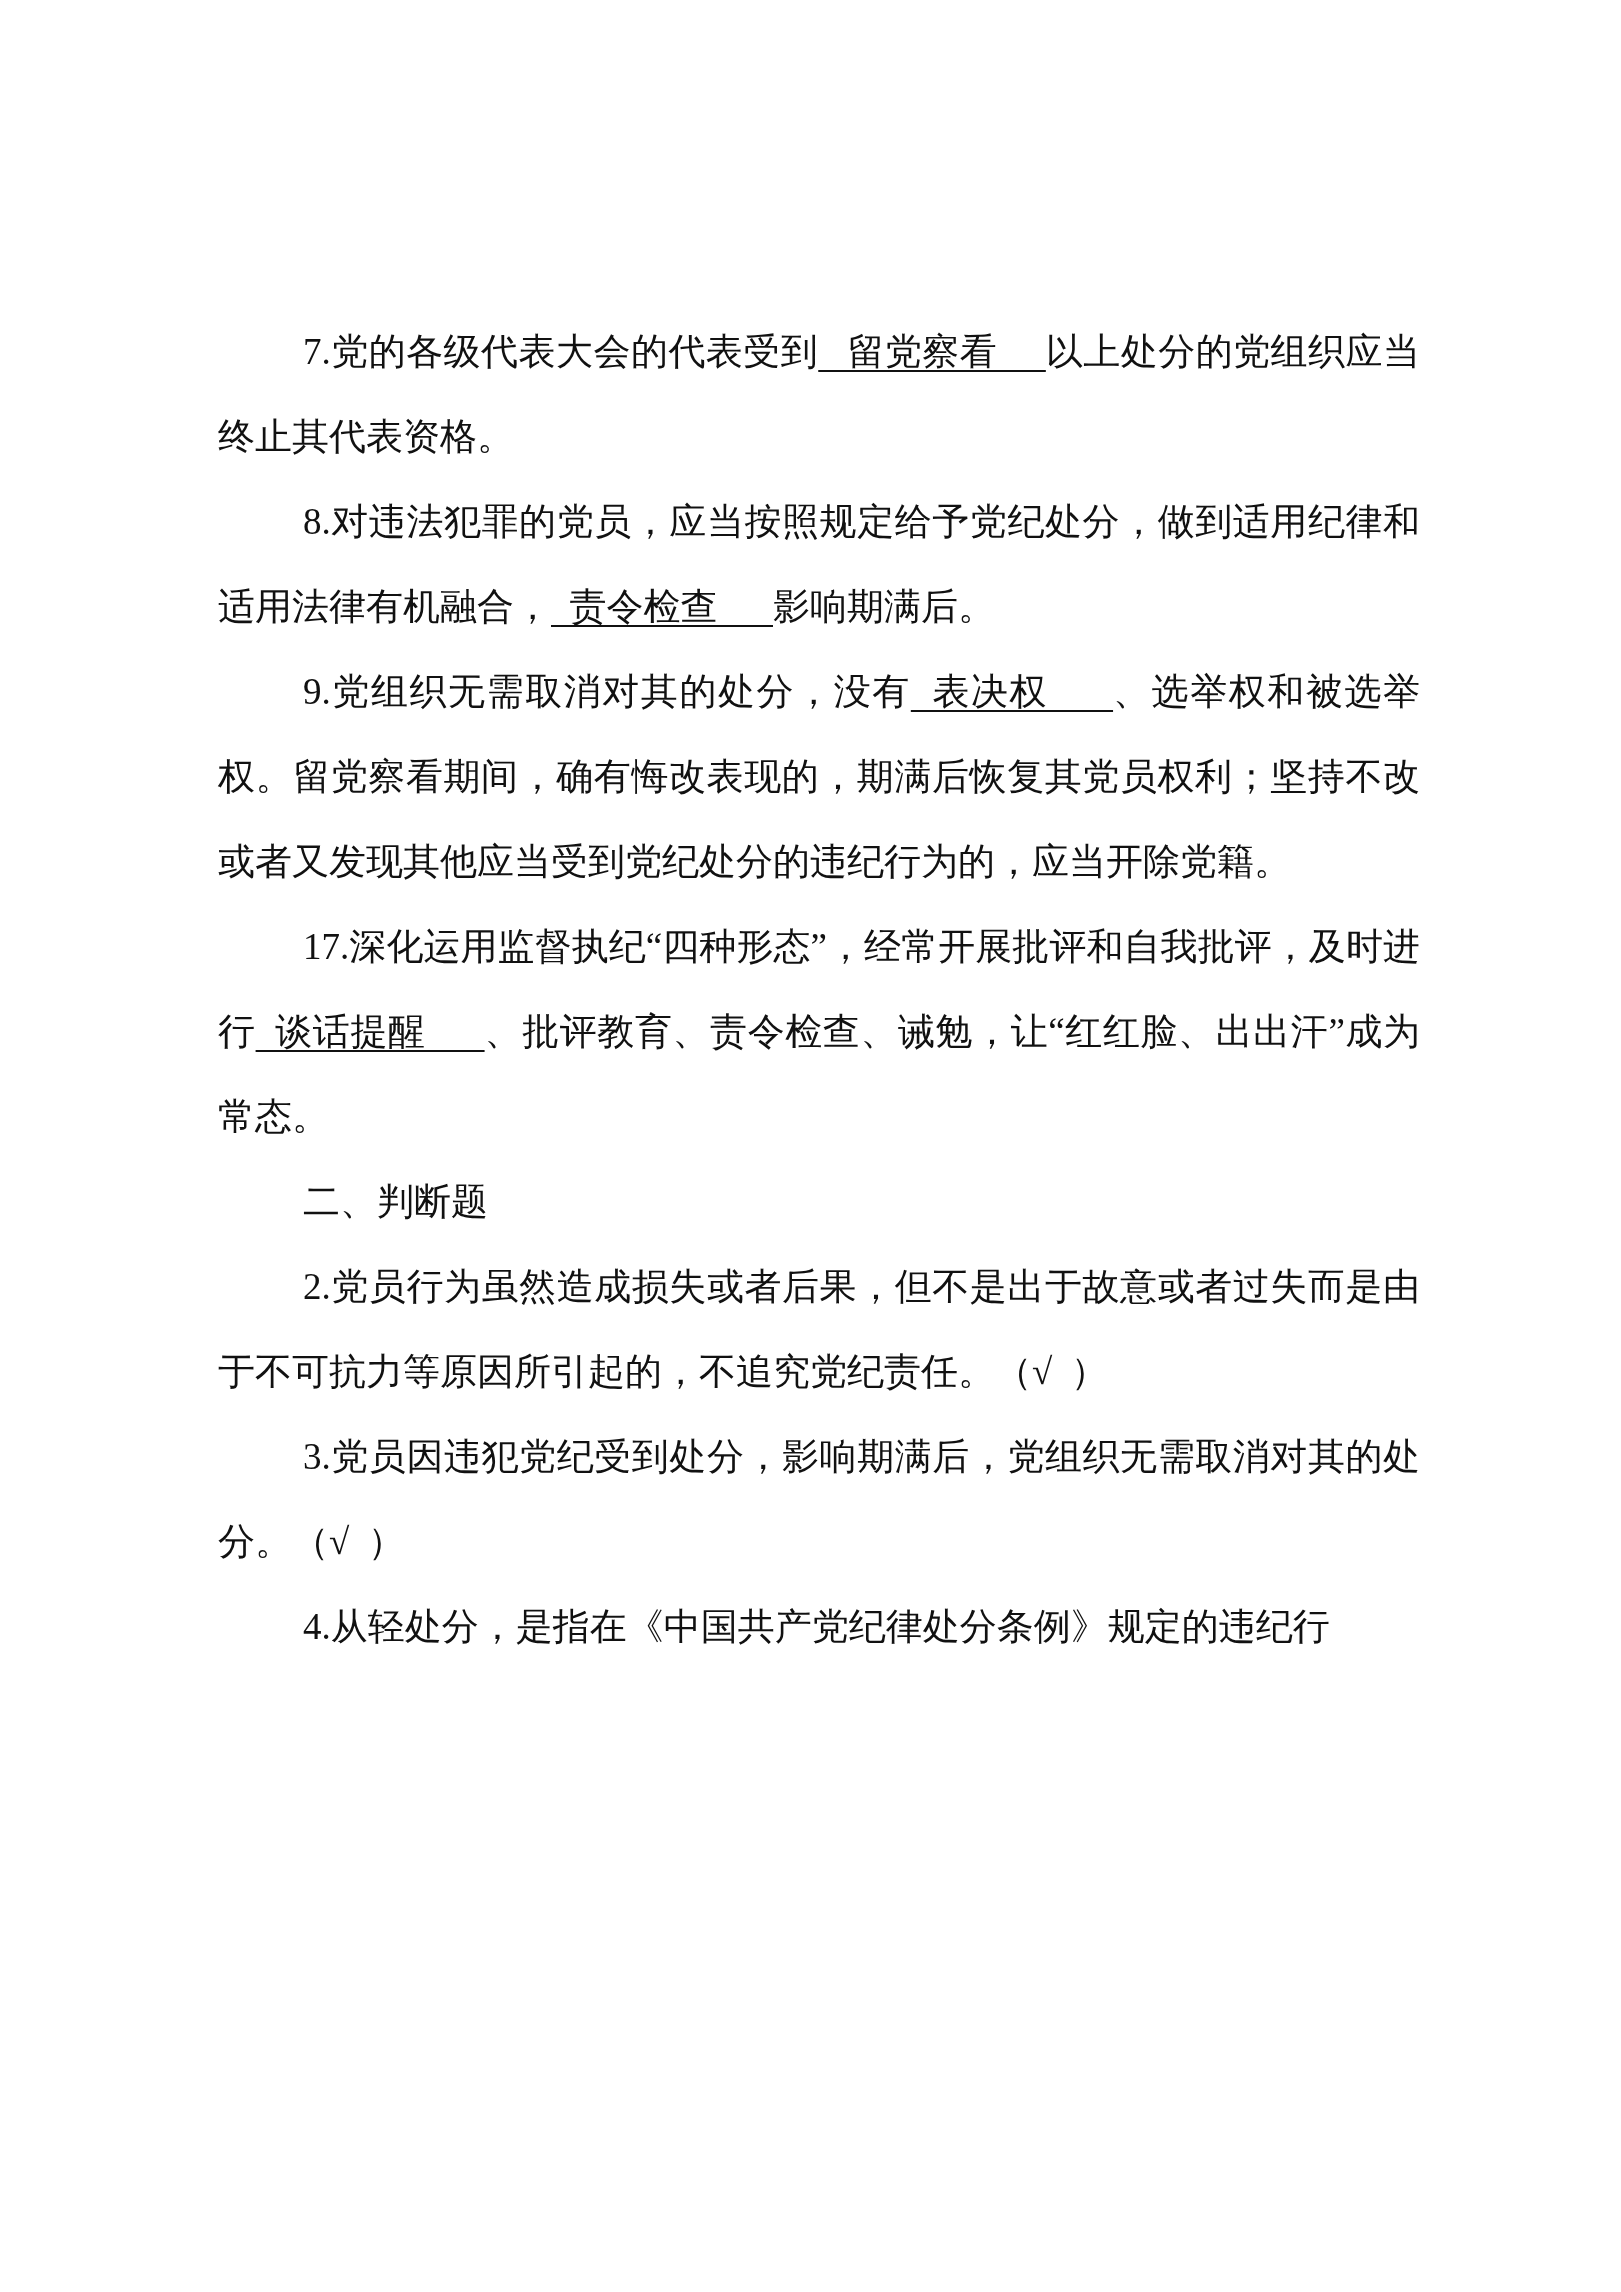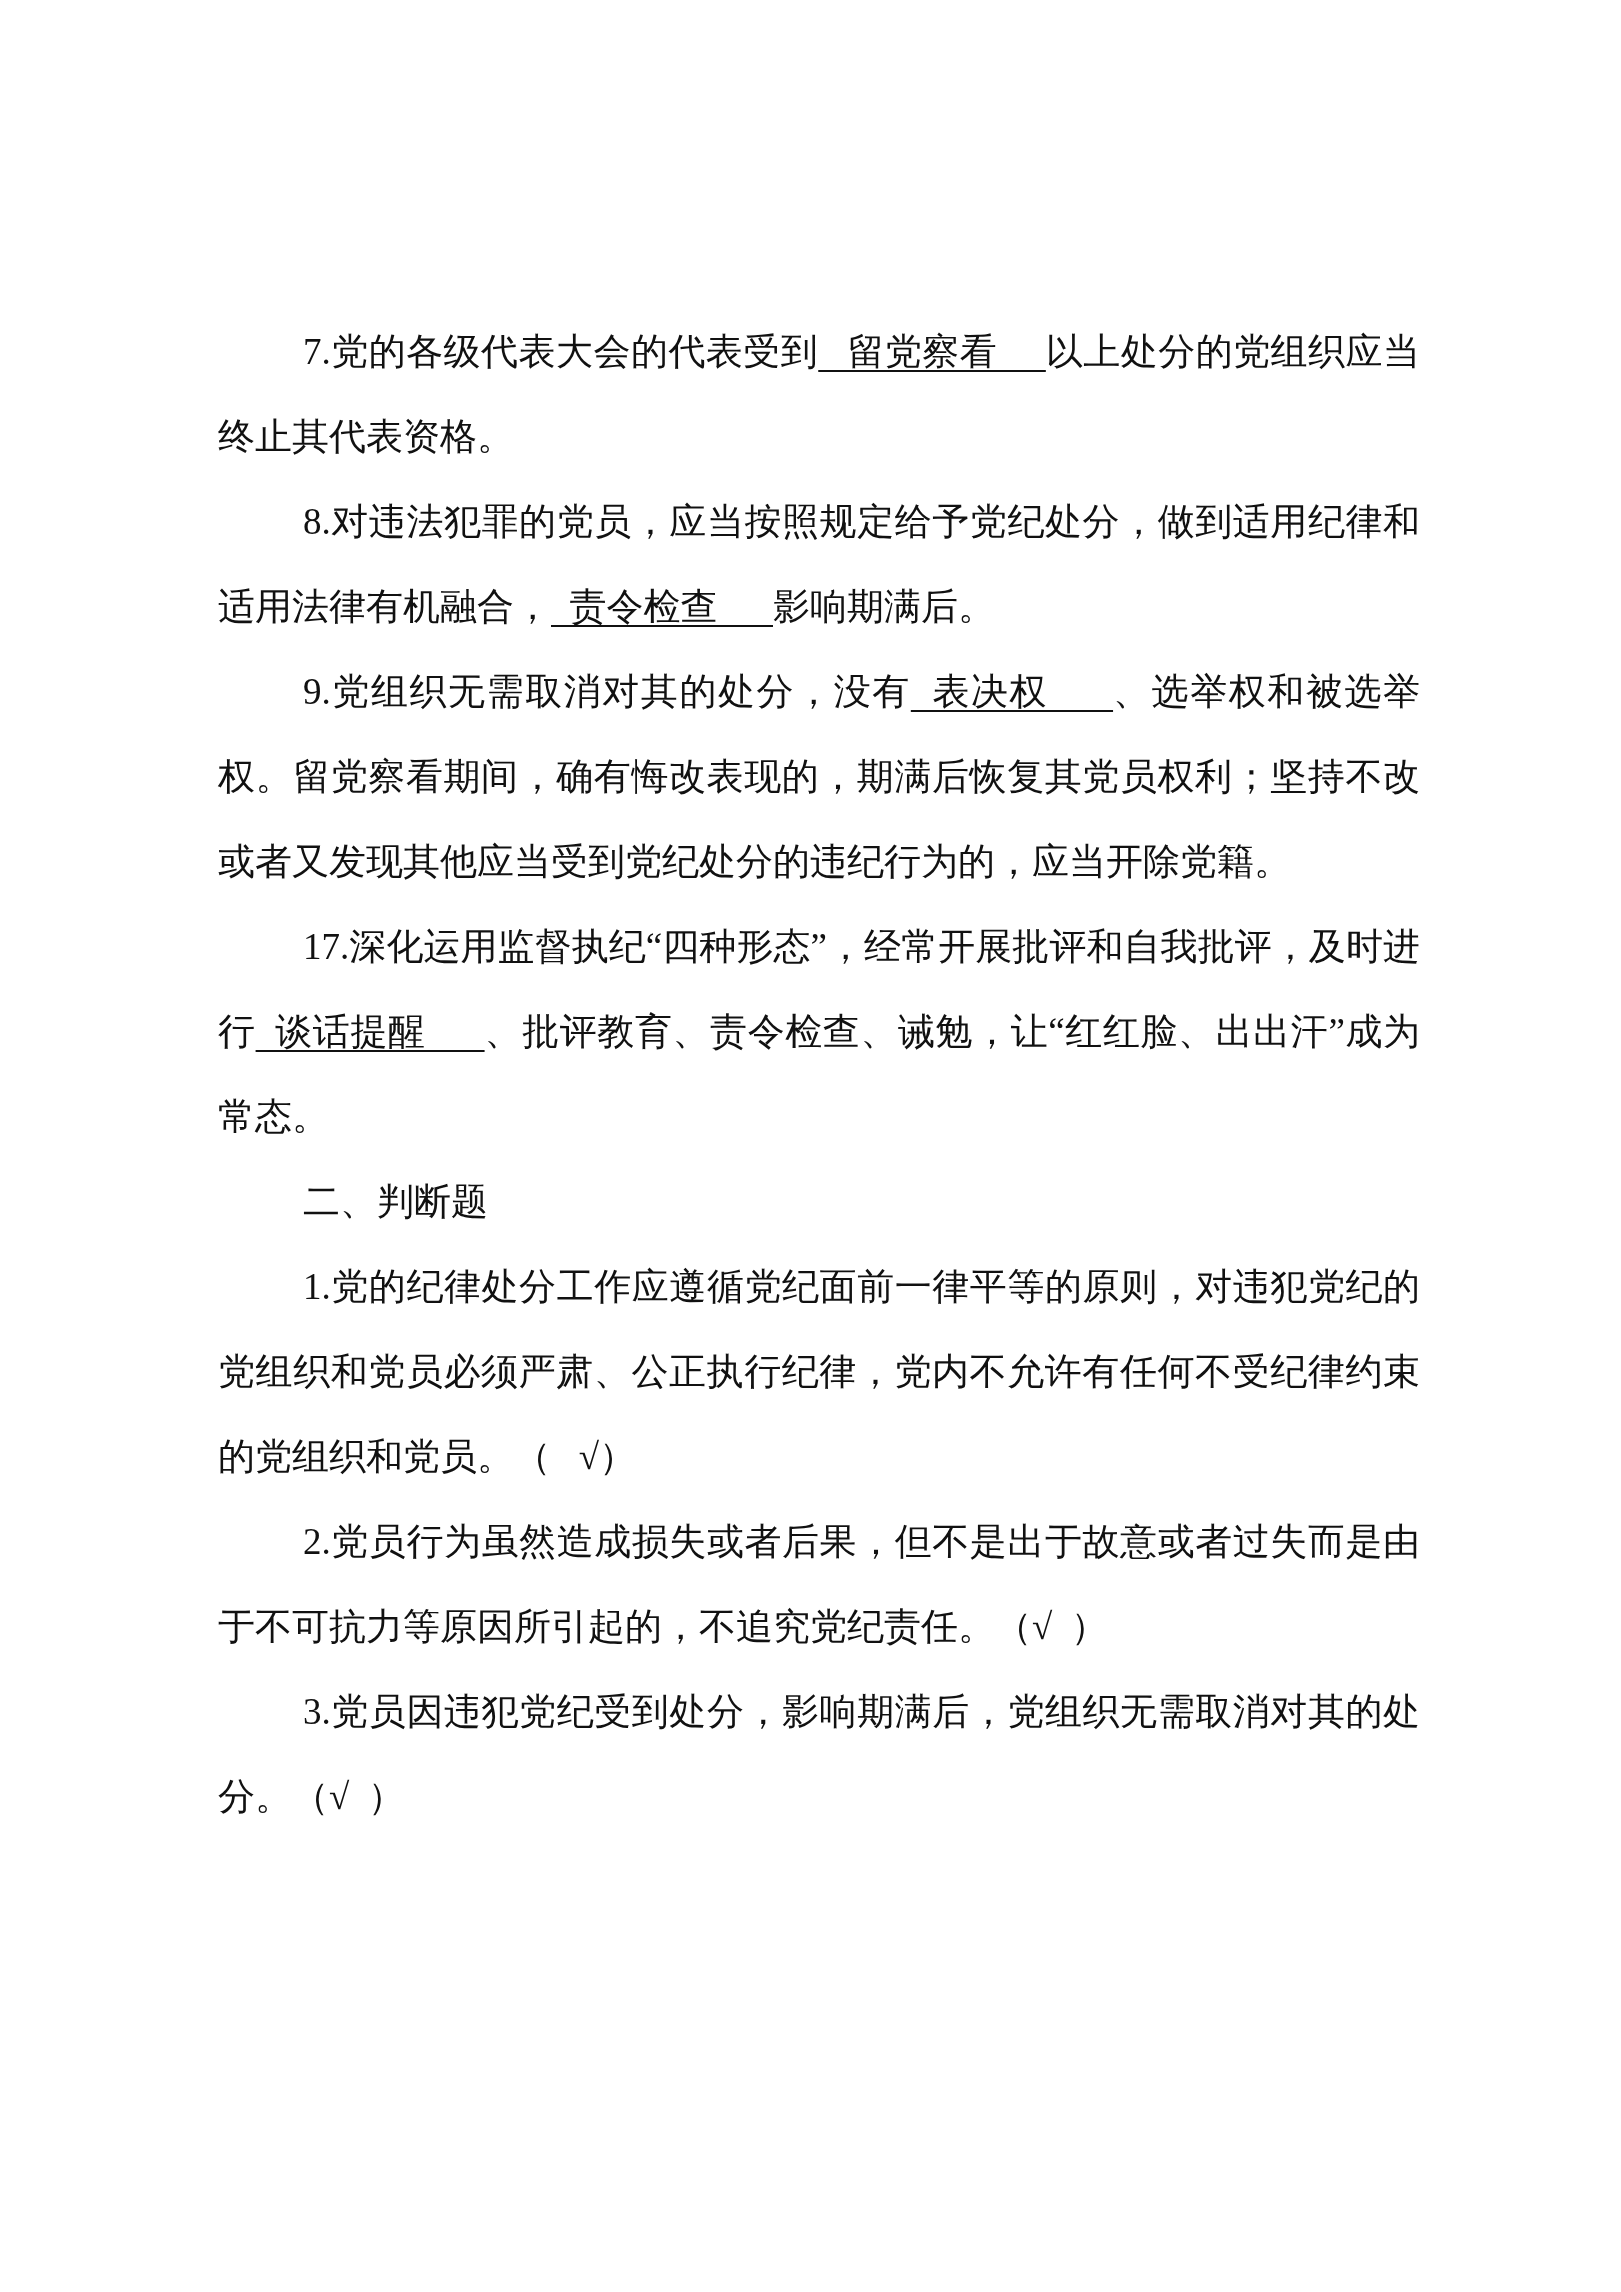--- a/index.html
+++ b/index.html
@@ -38,9 +38,6 @@
 
   <p class="heading">二、判断题</p>
 
-  <p class="para indent">
-    <span>1.</span><span>党的纪律处分工作应遵循党纪面前一律平等的原则，对违犯党纪的党组织和党员必须严肃、公正执行纪律，党内不允许有任何不受纪律约束的党组织和党员。</span><span class="mark">（   √）</span>
-  </p>
 
   <p class="para indent">
     <span>2.</span><span>党员行为虽然造成损失或者后果，但不是出于故意或者过失而是由于不可抗力等原因所引起的，不追究党纪责任。</span><span class="mark">（√  ）</span>

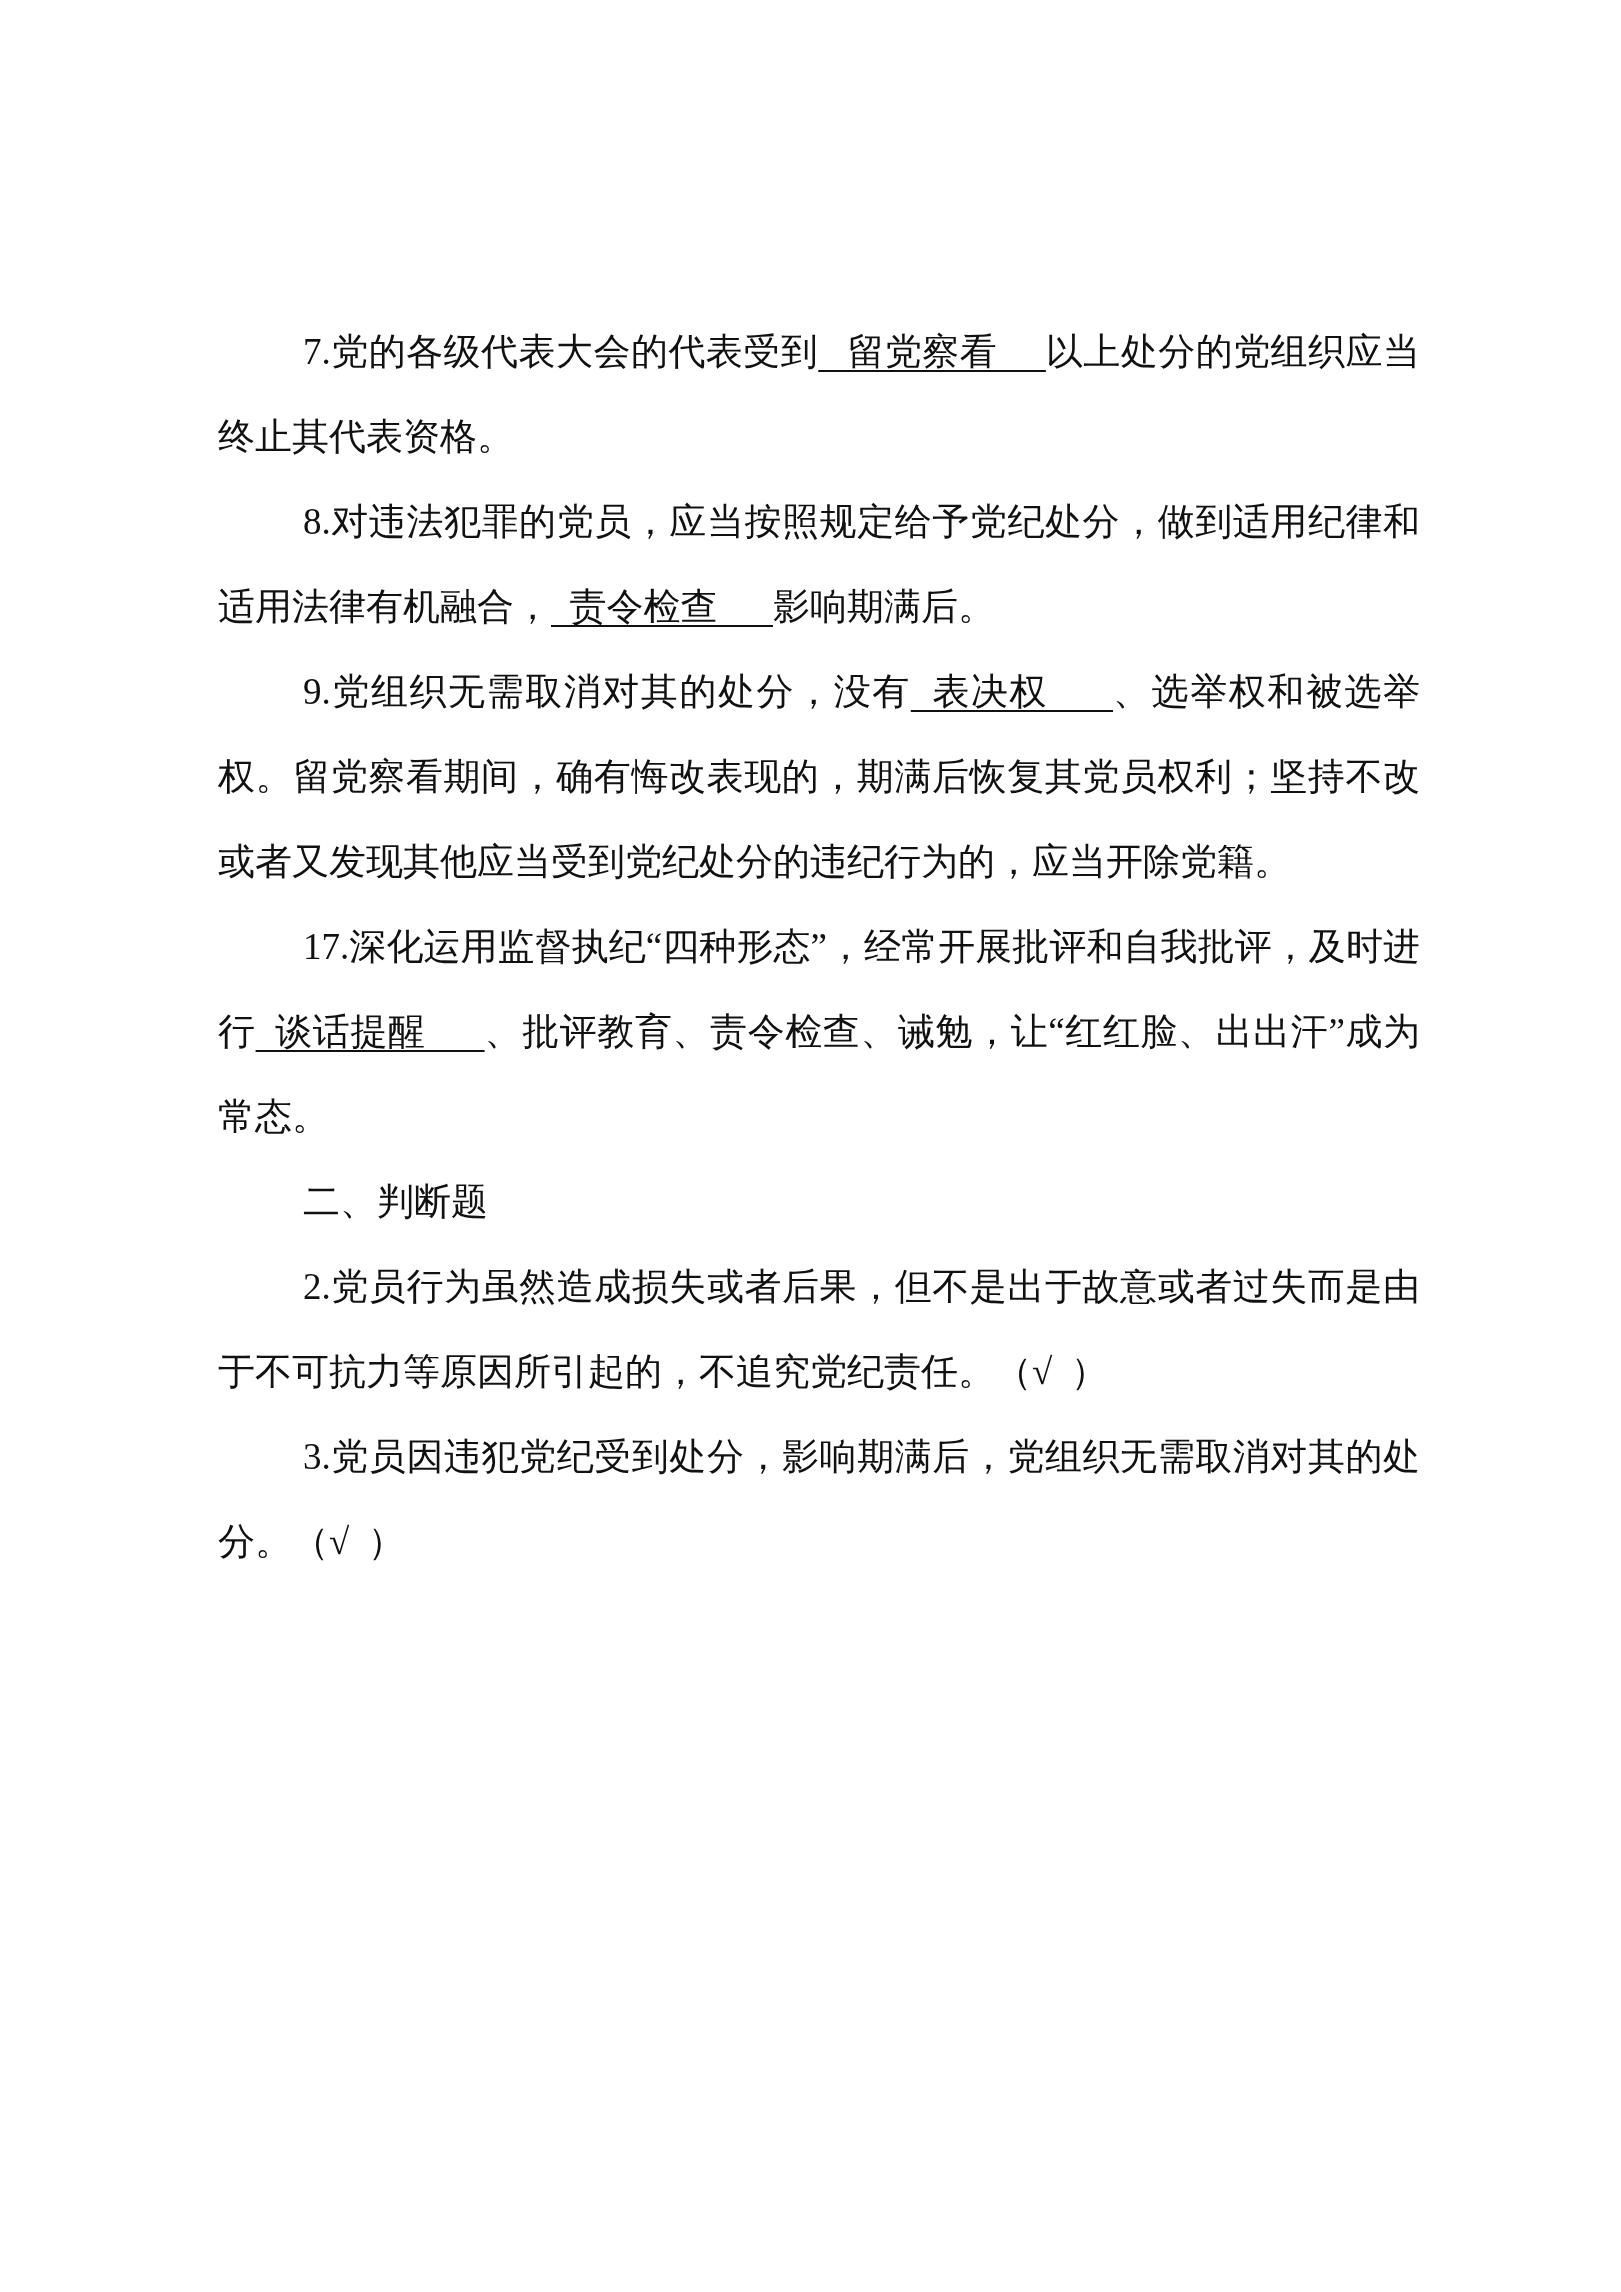--- a/index.html
+++ b/index.html
@@ -47,6 +47,9 @@
     <span>3.</span><span>党员因违犯党纪受到处分，影响期满后，党组织无需取消对其的处分。</span><span class="mark">（√  ）</span>
   </p>
 
+  <p class="para indent">
+    <span>4.</span><span>从轻处分，是指在《中国共产党纪律处分条例》规定的违纪行</span><span class="mark"></span>
+  </p>
 
 </div>
 

